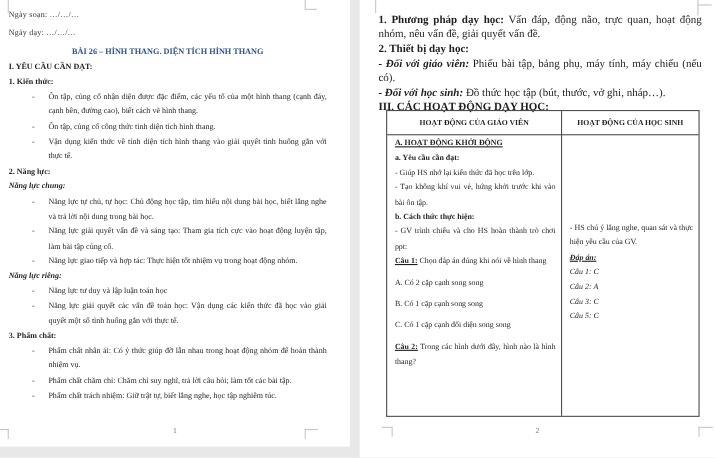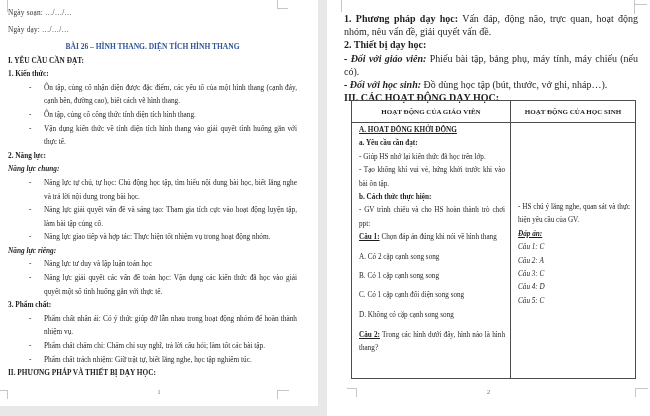--- a/index.html
+++ b/index.html
@@ -100,7 +100,7 @@
       <p><span class="h2">1. Phương pháp dạy học:</span><span> Vấn đáp, động não, trực quan, hoạt động nhóm, nêu vấn đề, giải quyết vấn đề.</span></p>
       <p class="h2">2. Thiết bị dạy học:</p>
       <p><span class="bi">- Đối với giáo viên:</span><span> Phiếu bài tập, bảng phụ, máy tính, máy chiếu (nếu có).</span></p>
-      <p><span class="bi">- Đối với học sinh:</span><span> Đồ dùng học tập (bút, thước, vở ghi, nháp…).</span></p>
+      <p><span class="bi">- Đối với học sinh:</span><span> Đồ thức học tập (bút, thước, vở ghi, nháp…).</span></p>
       <p class="h1">III. CÁC HOẠT ĐỘNG DẠY HỌC:</p>
     </div>
 

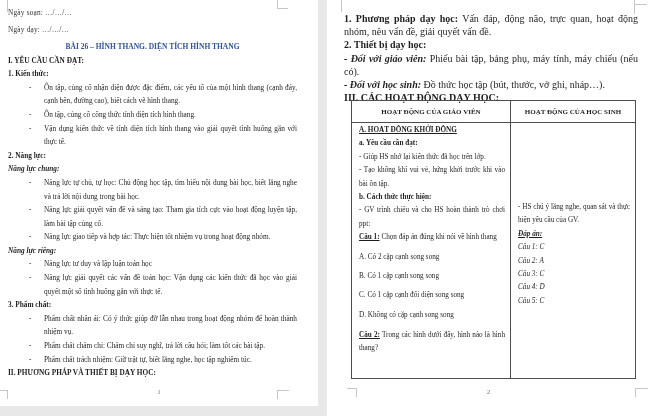--- a/index.html
+++ b/index.html
@@ -131,7 +131,6 @@
         <p class="ans" style="text-align:left;">Câu 1: C</p>
         <p class="ans" style="text-align:left;">Câu 2: A</p>
         <p class="ans" style="text-align:left;">Câu 3: C</p>
-        <p class="ans" style="text-align:left;">Câu 4: D</p>
         <p class="ans" style="text-align:left;">Câu 5: C</p>
       </div>
     </div>

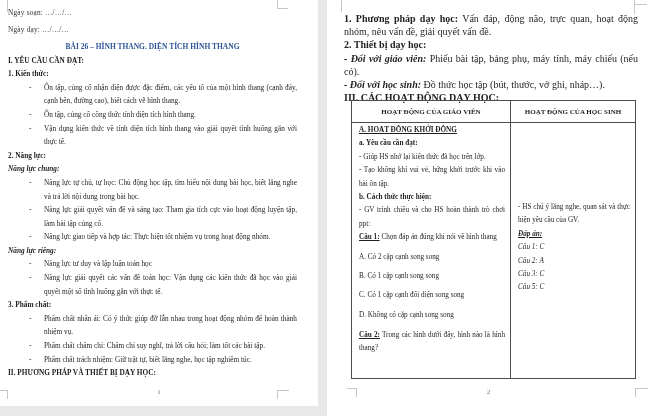--- a/index.html
+++ b/index.html
@@ -121,7 +121,6 @@
         <p class="opt" style="text-align:left;">A. Có 2 cặp cạnh song song</p>
         <p class="opt" style="text-align:left;">B. Có 1 cặp cạnh song song</p>
         <p class="opt" style="text-align:left;">C. Có 1 cặp cạnh đối diện song song</p>
-        <p class="opt" style="text-align:left;">D. Không có cặp cạnh song song</p>
         <p class="q2p"><span class="ub">Câu 2:</span><span> Trong các hình dưới đây, hình nào là hình thang?</span></p>
       </div>
 

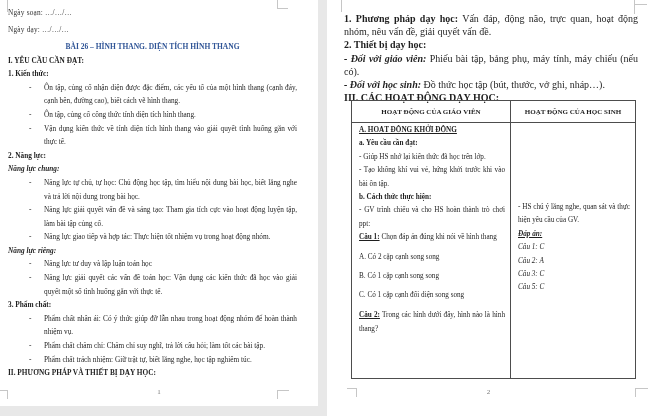--- a/index.html
+++ b/index.html
@@ -82,7 +82,6 @@
       <p class="b"><span class="dash">-</span><span>Phẩm chất nhân ái: Có ý thức giúp đỡ lẫn nhau trong hoạt động nhóm để hoàn thành nhiệm vụ.</span></p>
       <p class="b"><span class="dash">-</span><span>Phẩm chất chăm chỉ: Chăm chỉ suy nghĩ, trả lời câu hỏi; làm tốt các bài tập.</span></p>
       <p class="b"><span class="dash">-</span><span>Phẩm chất trách nhiệm: Giữ trật tự, biết lắng nghe, học tập nghiêm túc.</span></p>
-      <p class="h1">II. PHƯƠNG PHÁP VÀ THIẾT BỊ DẠY HỌC:</p>
     </div>
     <div class="pnum">1</div>
 

